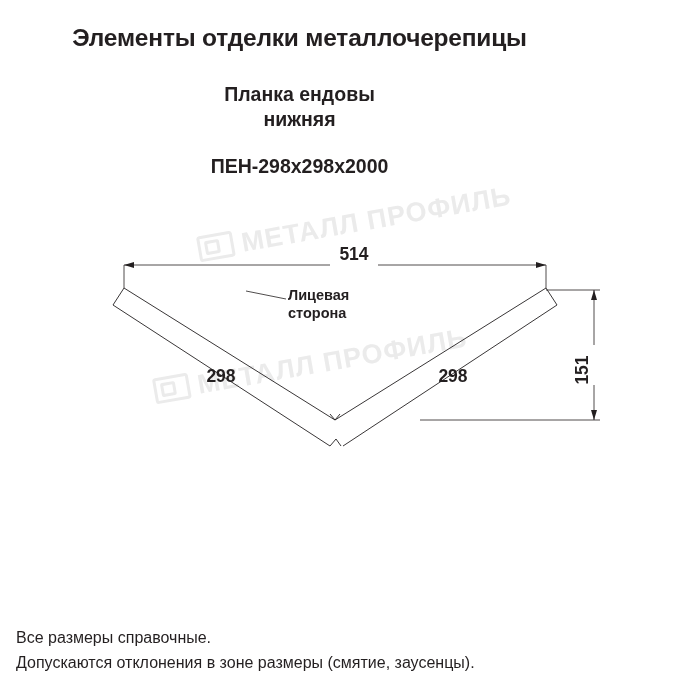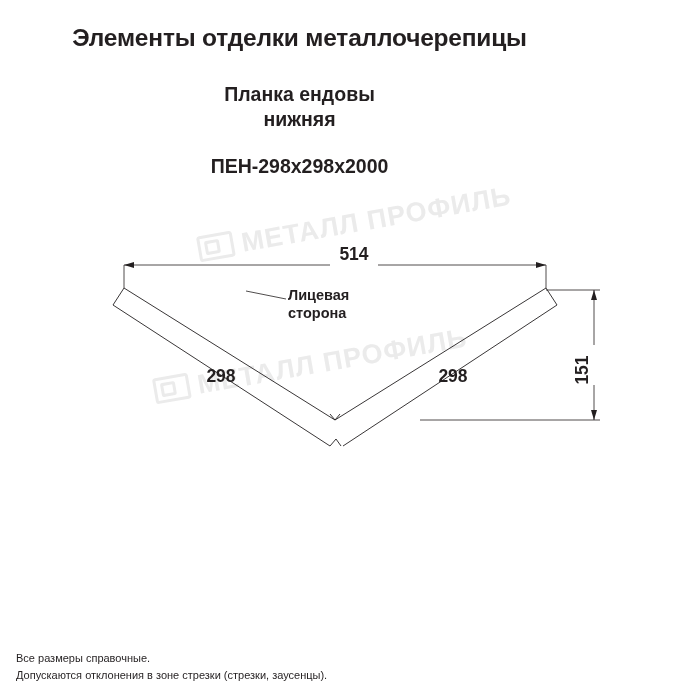--- a/index.html
+++ b/index.html
@@ -61,8 +61,8 @@
   .footer {
     position: absolute;
     left: 16px;
-    bottom: 16px;
-    font-size: 11px;
+    bottom: 24px;
+    font-size: 16px;
     line-height: 1.55;
   }
   .footer div {

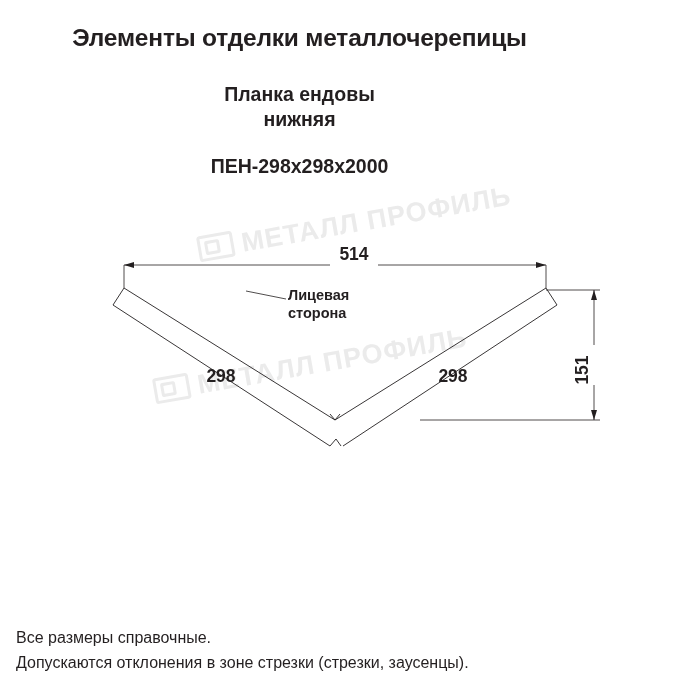--- a/index.html
+++ b/index.html
@@ -193,7 +193,7 @@
 
   <div class="footer">
     <div>Все размеры справочные.</div>
-    <div>Допускаются отклонения в зоне стрезки (стрезки, заусенцы).</div>
+    <div>Допускаются отклонения в зоне размеры (смятие, заусенцы).</div>
   </div>
 
 </div>

